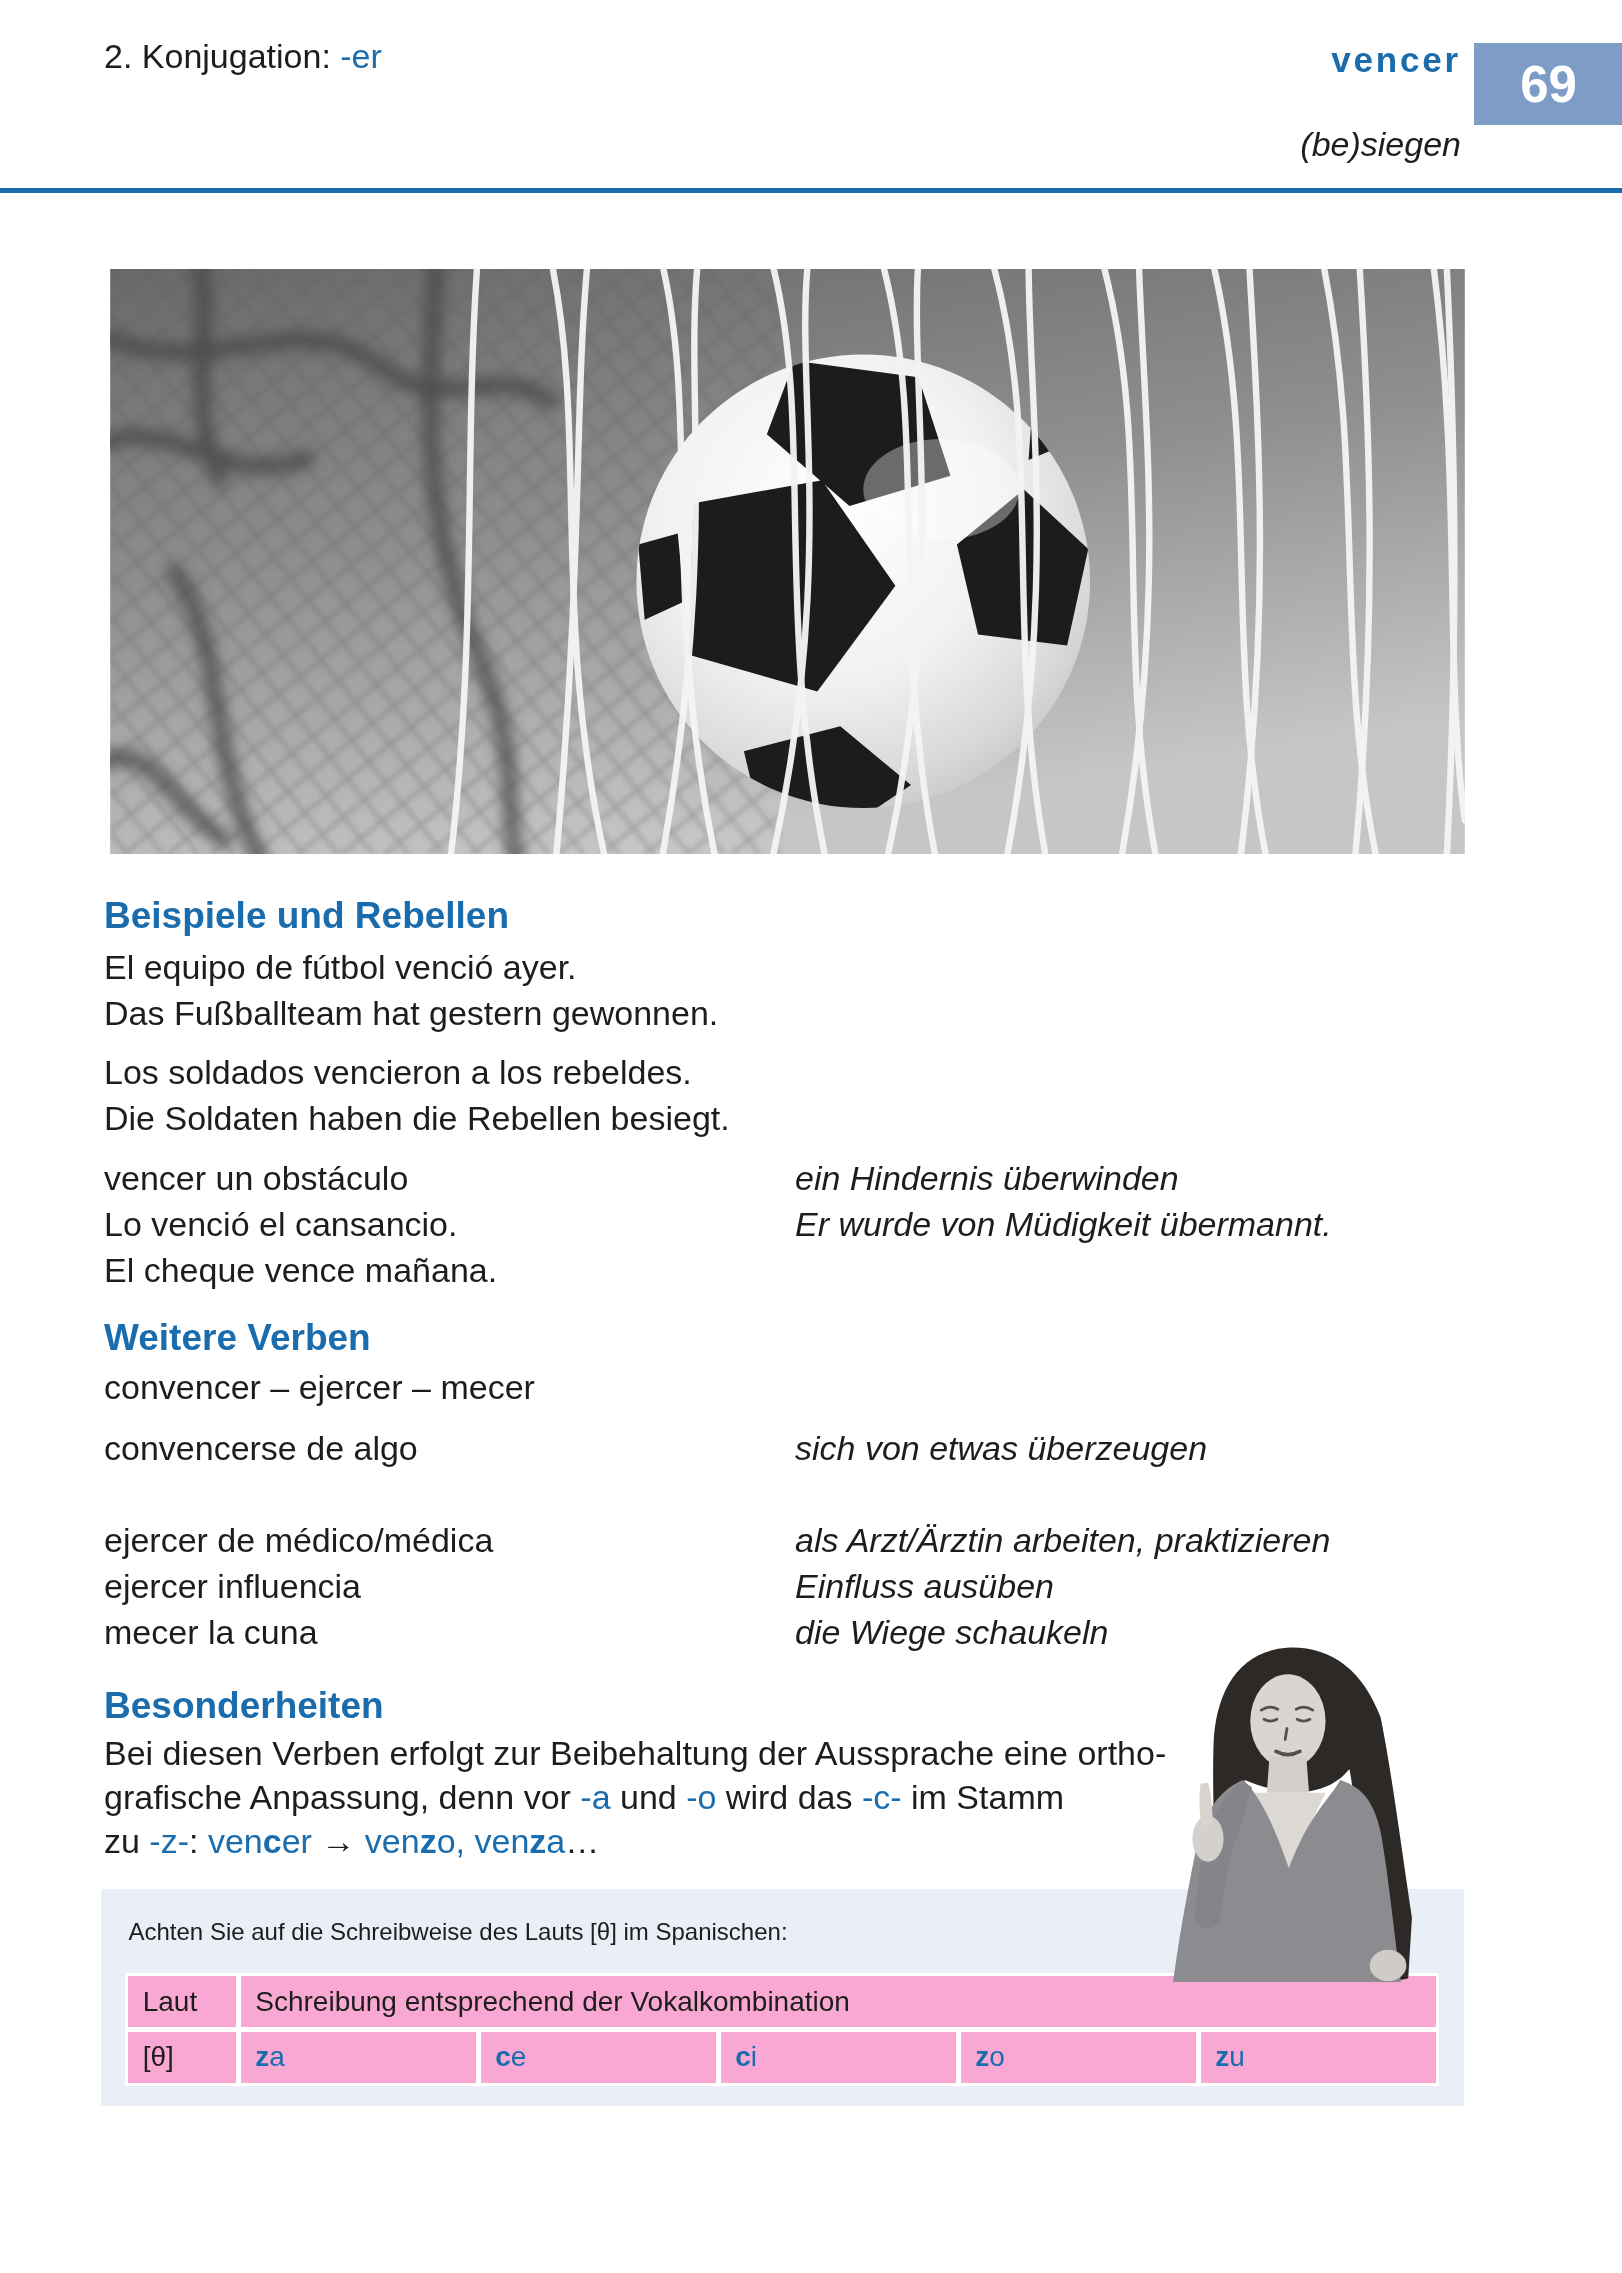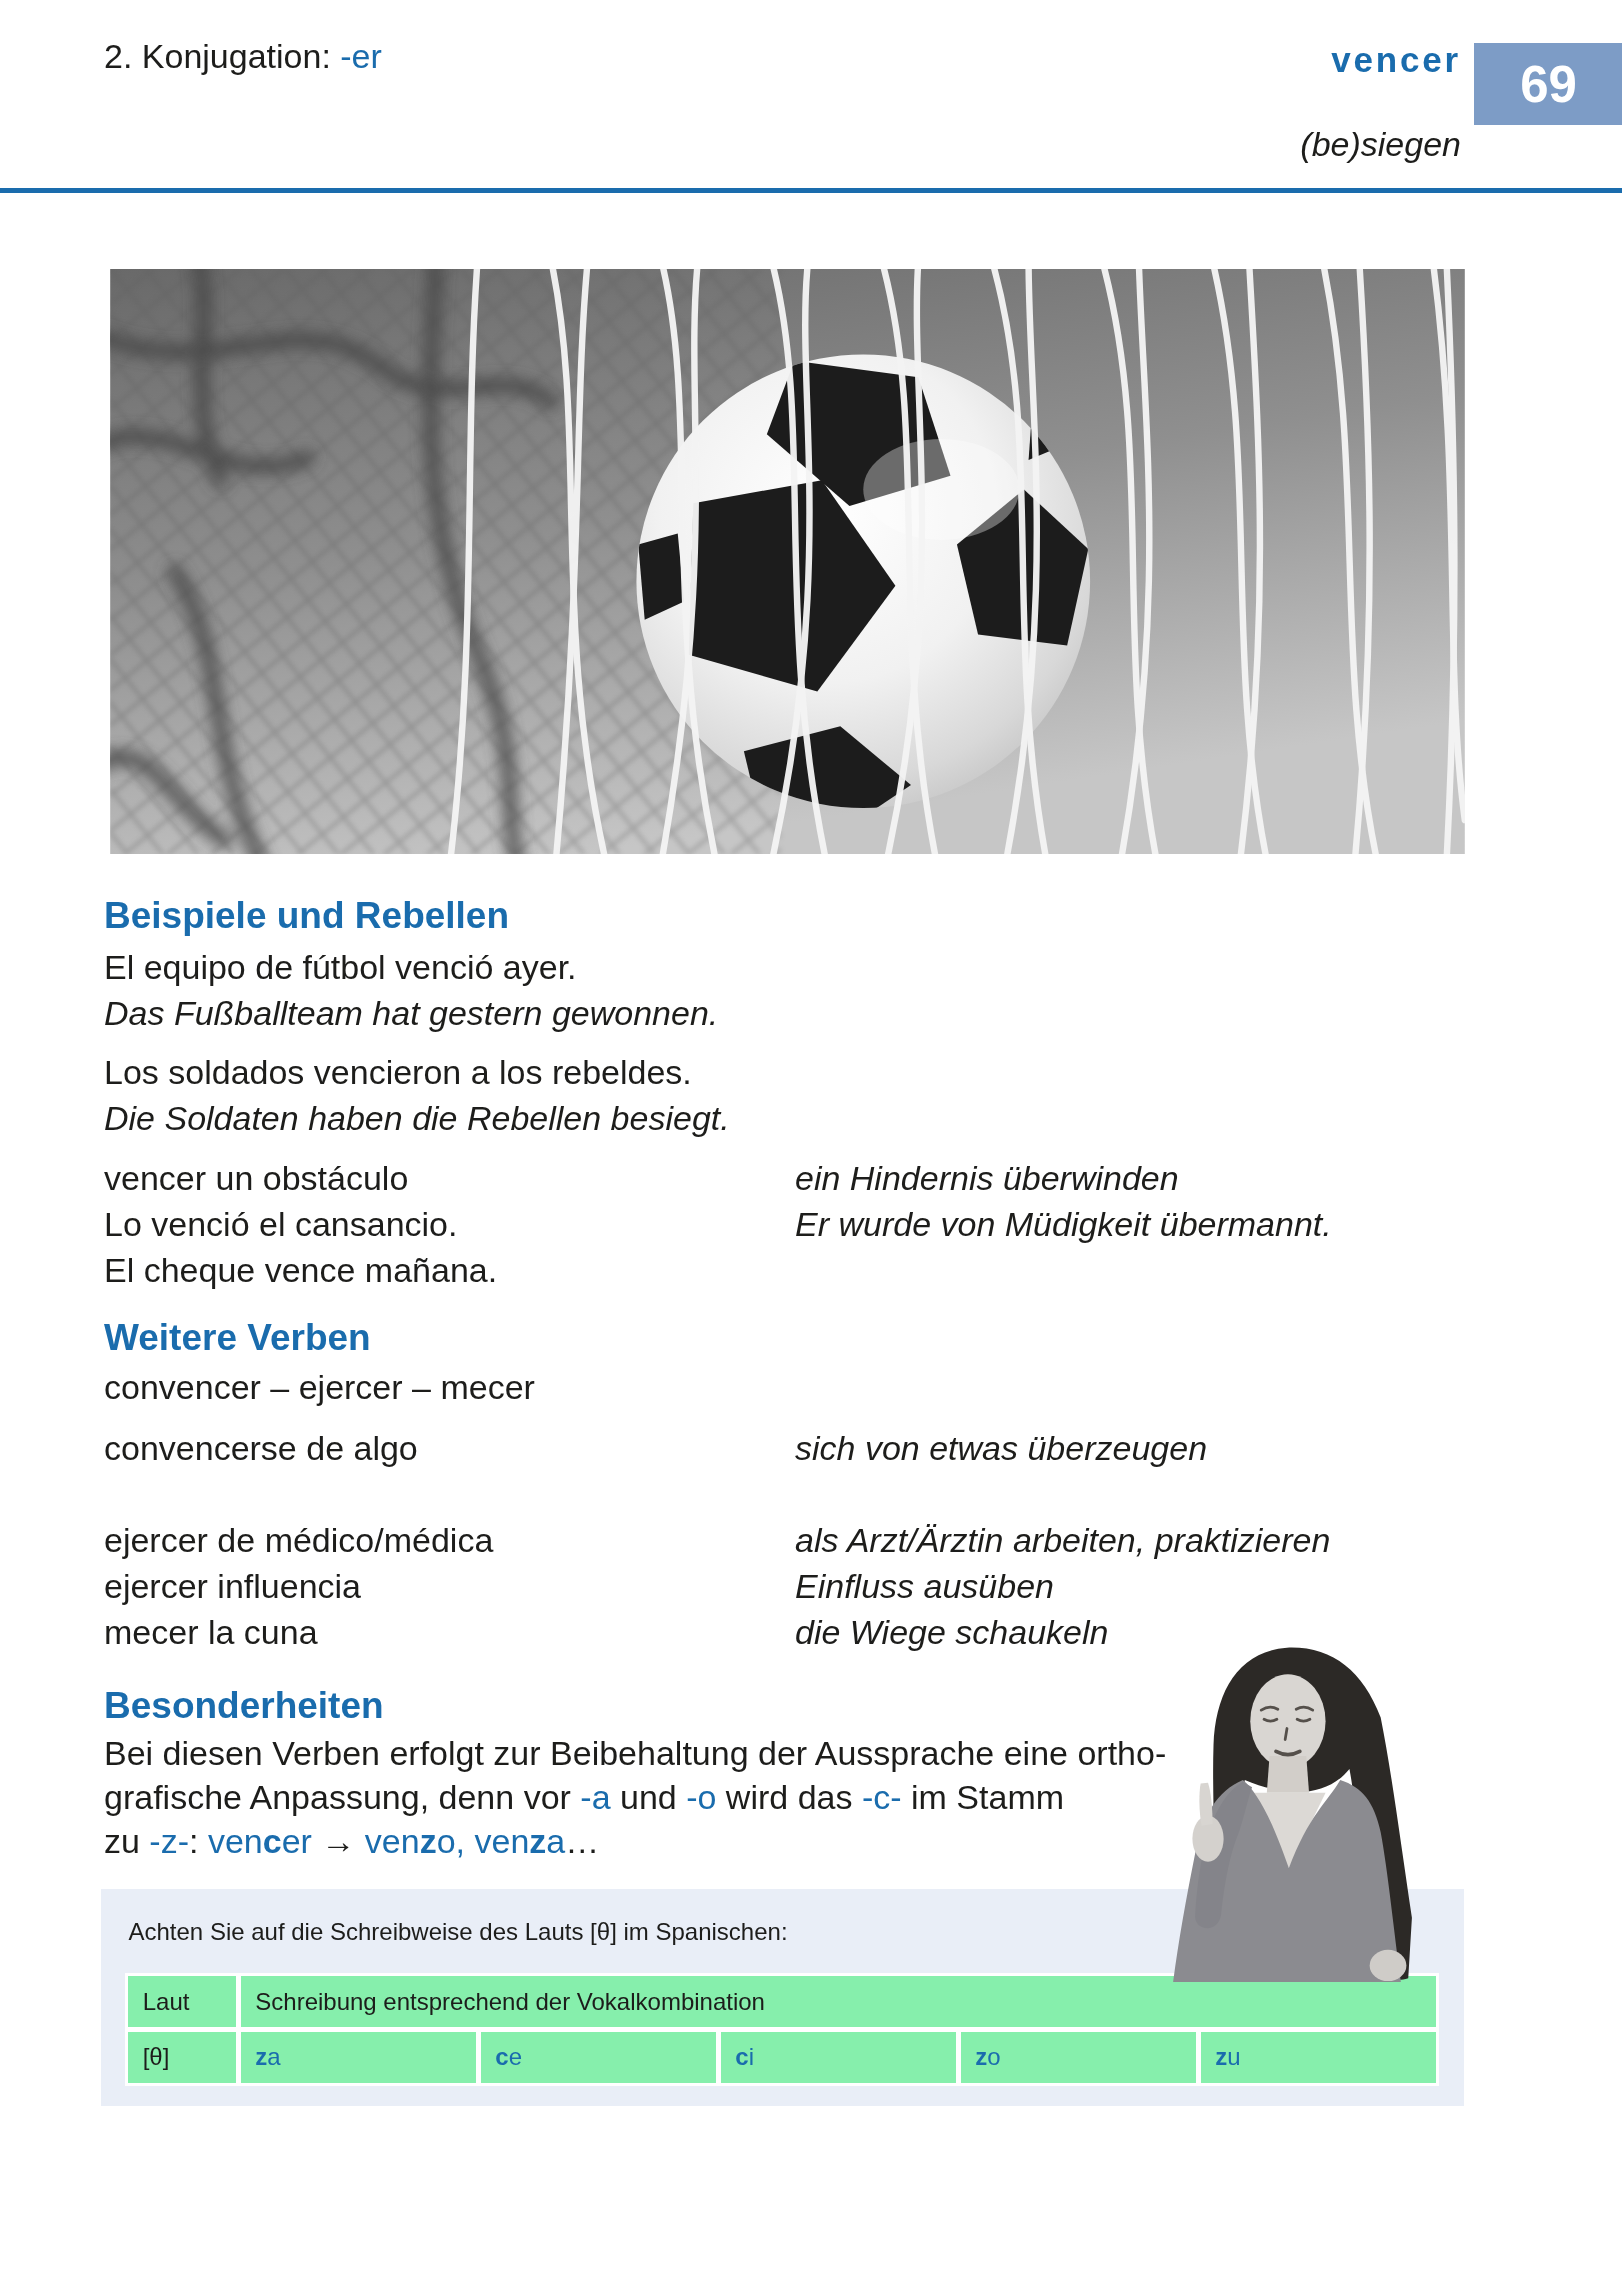--- a/index.html
+++ b/index.html
@@ -9,7 +9,7 @@
   }
   .blue{color:#1a6cad;}
   .bold{font-weight:700;}
-  .it{font-style:italic;text-align:center;}
+  .it{text-align:center;}
 
   
   .hdr-left{position:absolute;left:104px;top:37px;font-size:34px;white-space:nowrap;}

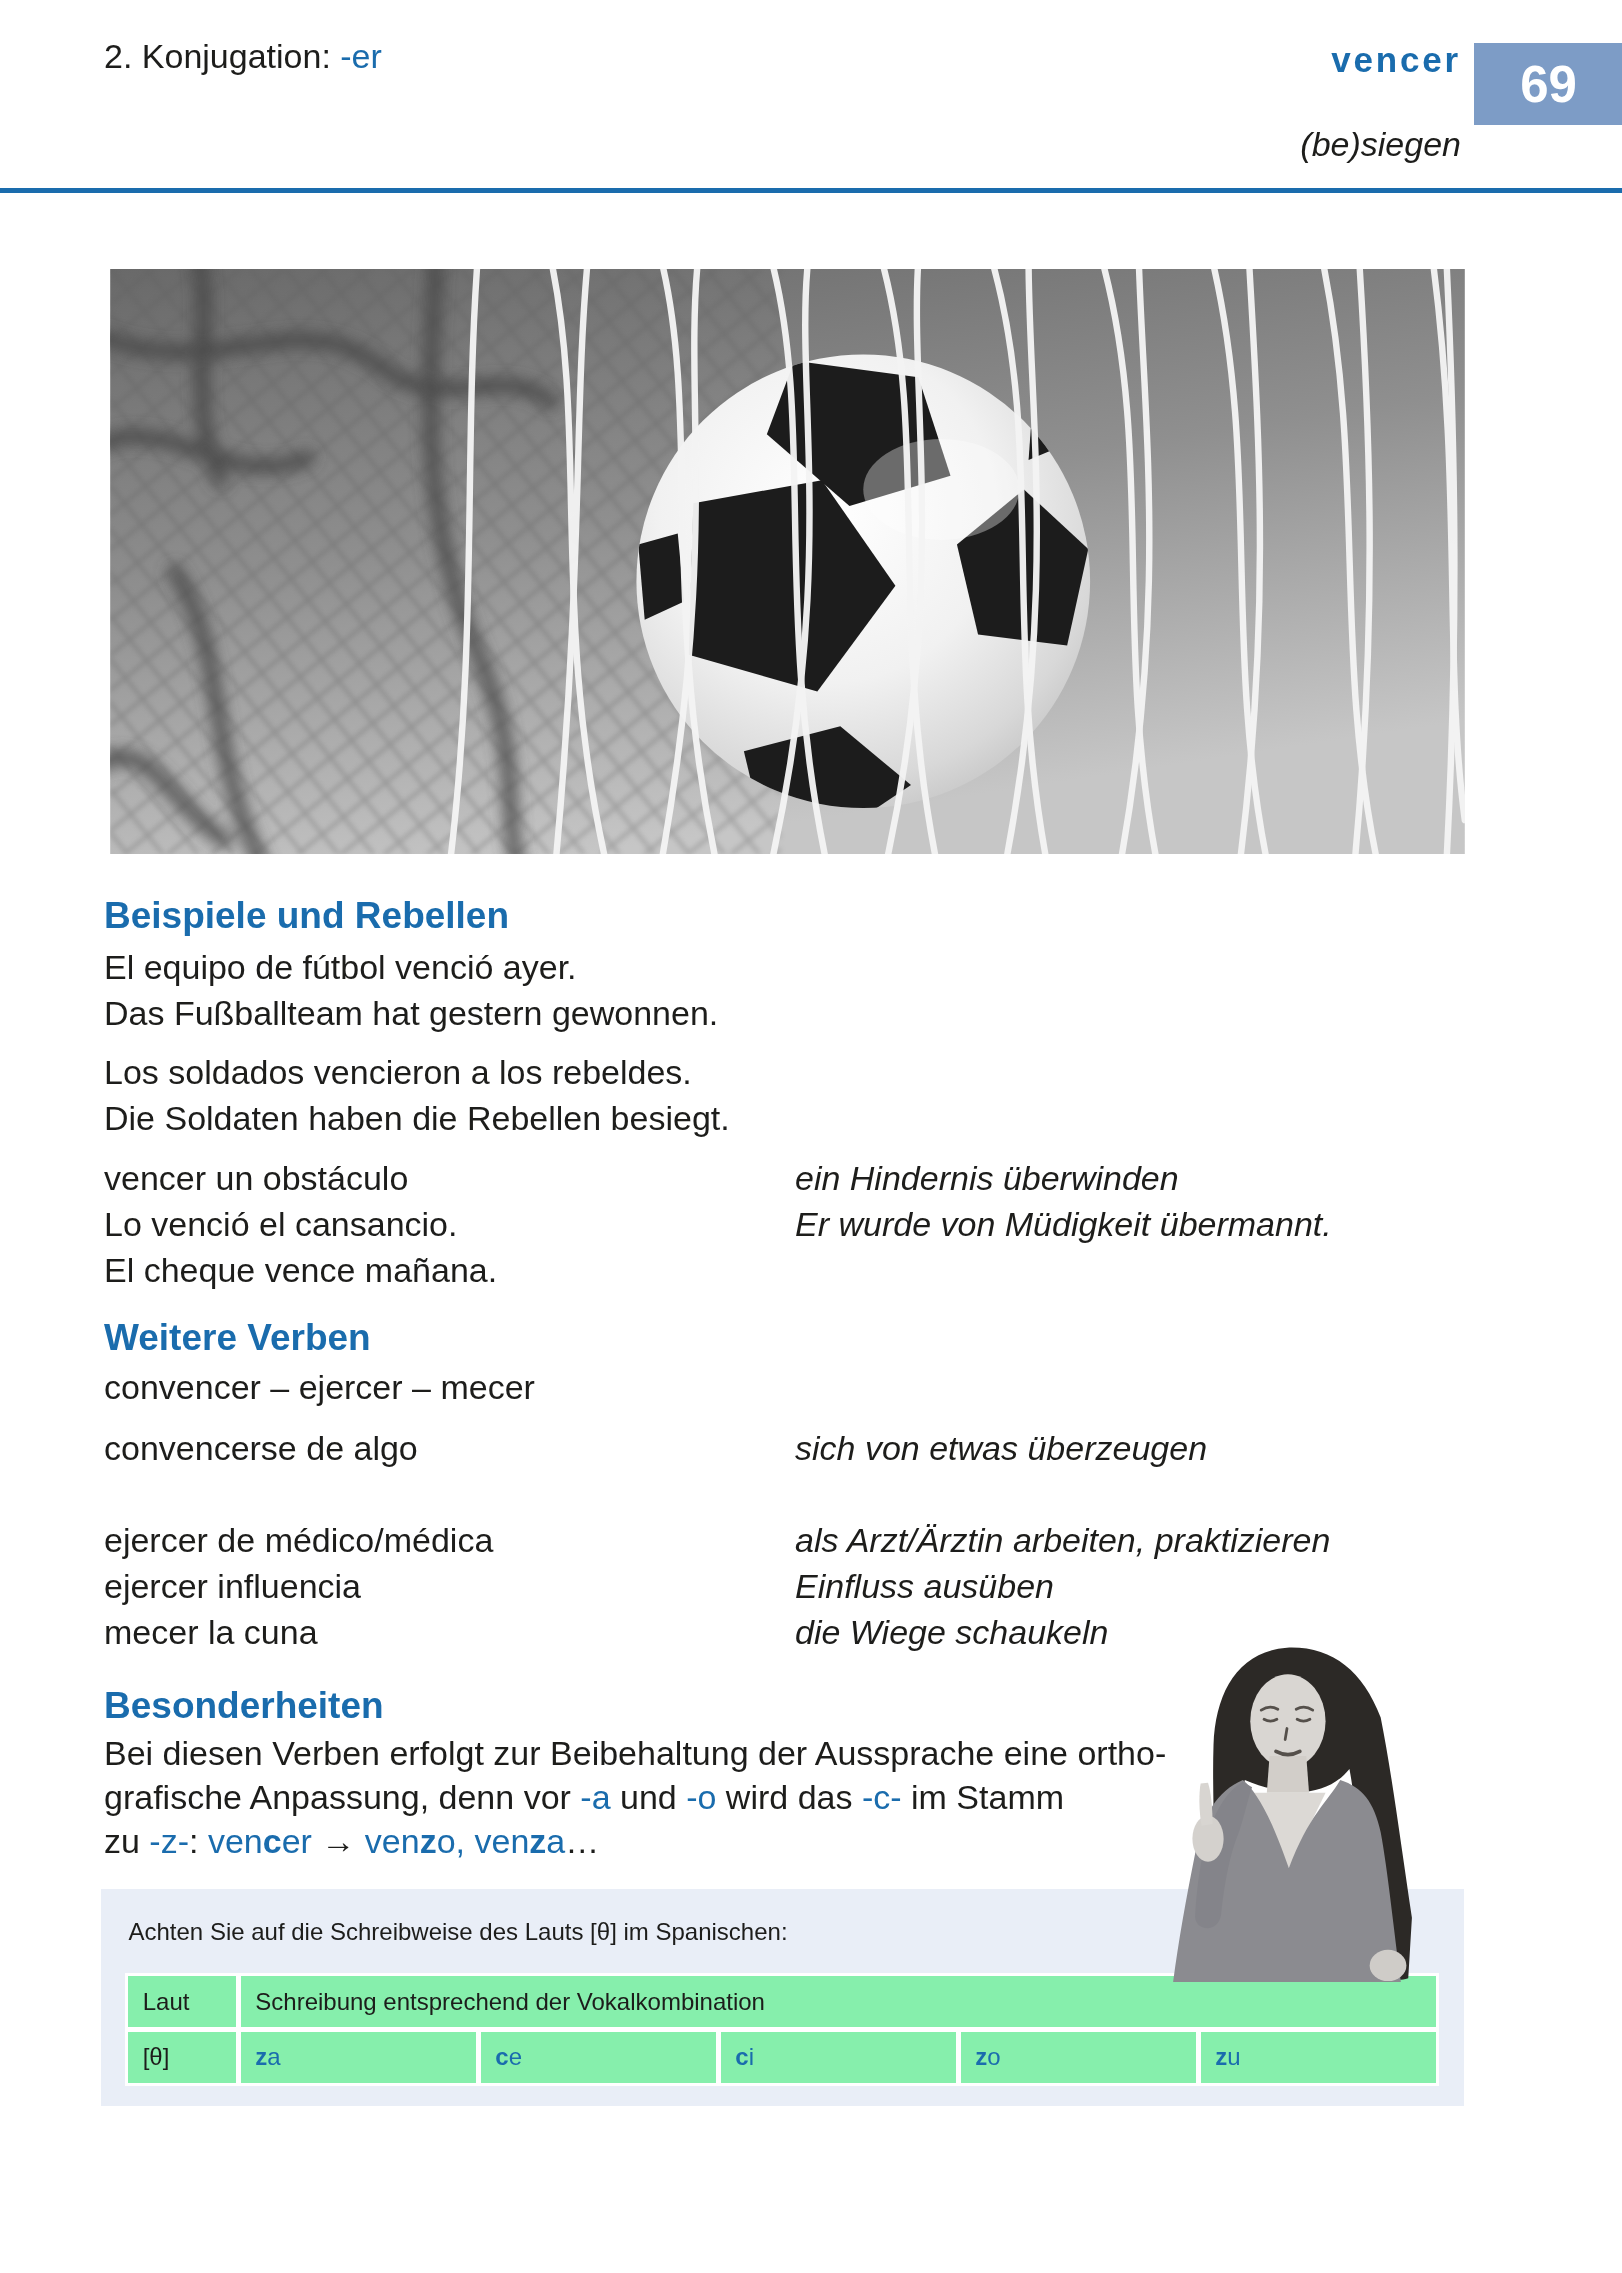--- a/index.html
+++ b/index.html
@@ -36,8 +36,8 @@
   .infobox .intro{position:absolute;left:27.5px;top:29px;font-size:24px;white-space:nowrap;}
   .ltable{position:absolute;left:24px;top:84px;width:1308px;display:grid;
     grid-template-columns:108px repeat(5,1fr);gap:4.6px;background:#ffffff;border:3.7px solid #ffffff;}
-  .ltable .cell{background:#86efac;height:51px;display:flex;align-items:center;
-    padding-left:14.7px;font-size:24px;box-sizing:border-box;}
+  .ltable .cell{background:#f9a8d4;height:51px;display:flex;align-items:center;
+    padding-left:14.7px;font-size:28px;box-sizing:border-box;}
   .ltable .wide{grid-column:2/7;}
 
   .pagenum{position:absolute;right:158px;top:2156px;font-size:32px;font-weight:700;margin-left:22px;}

